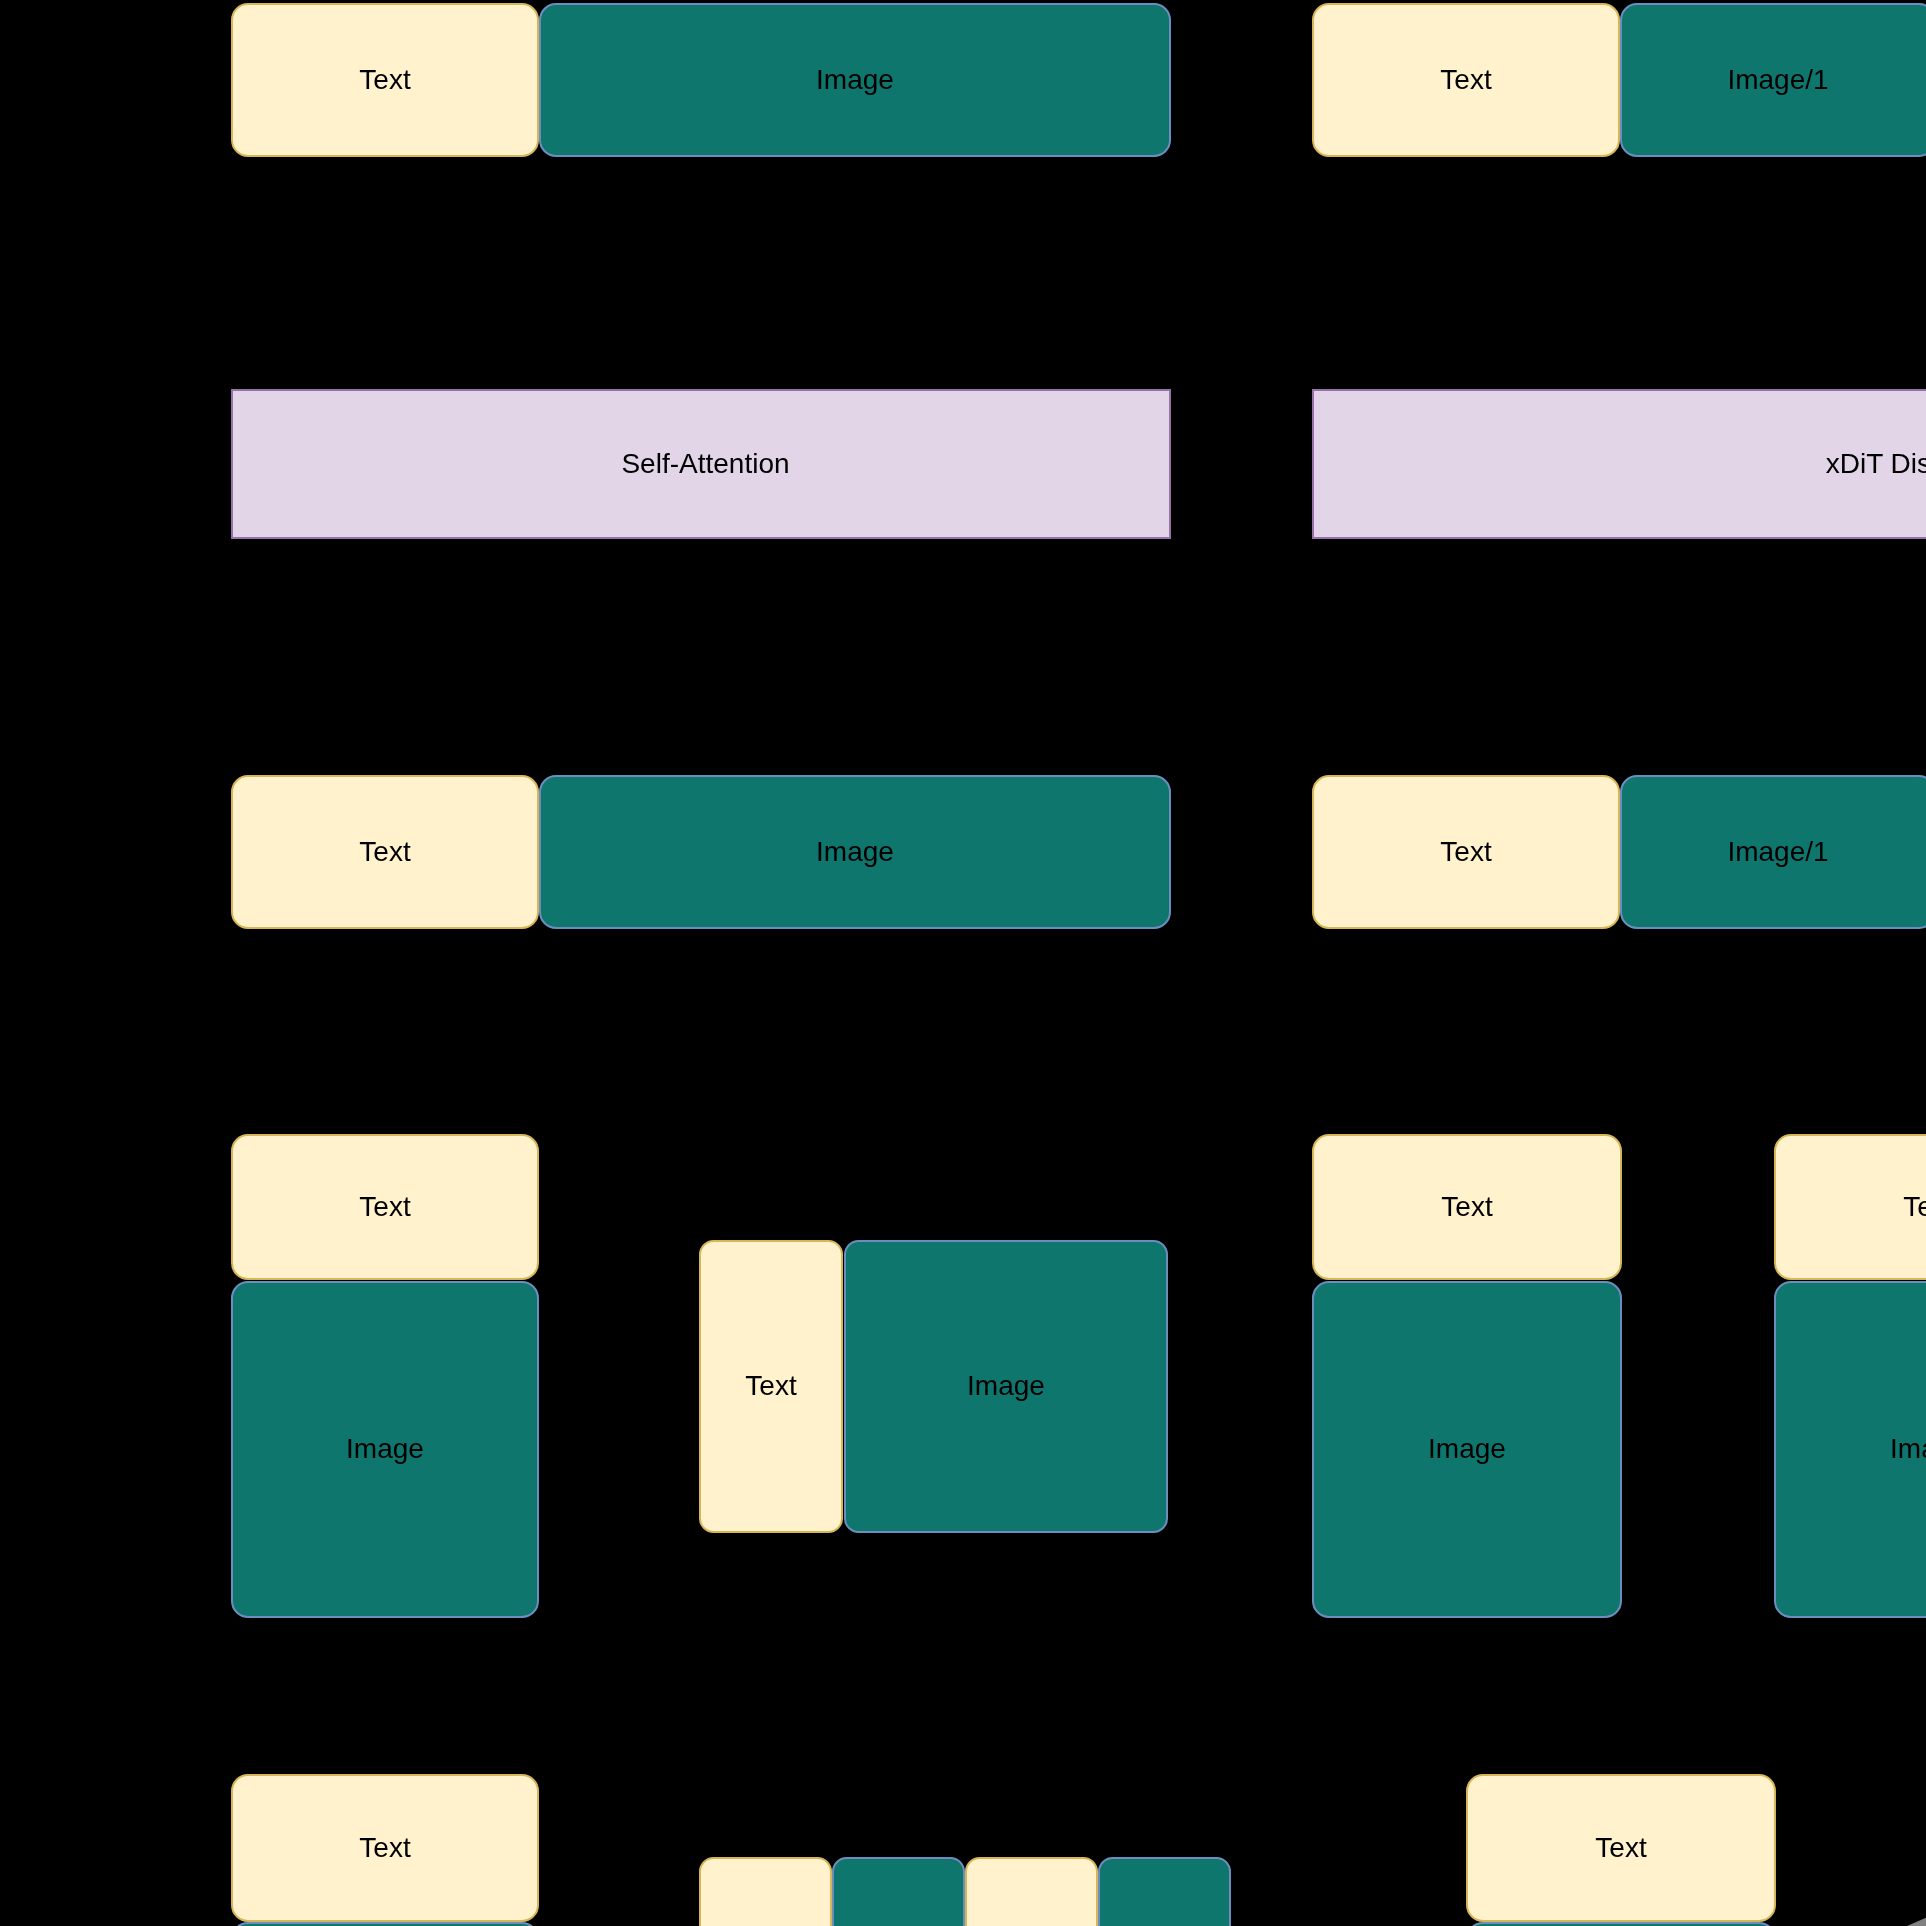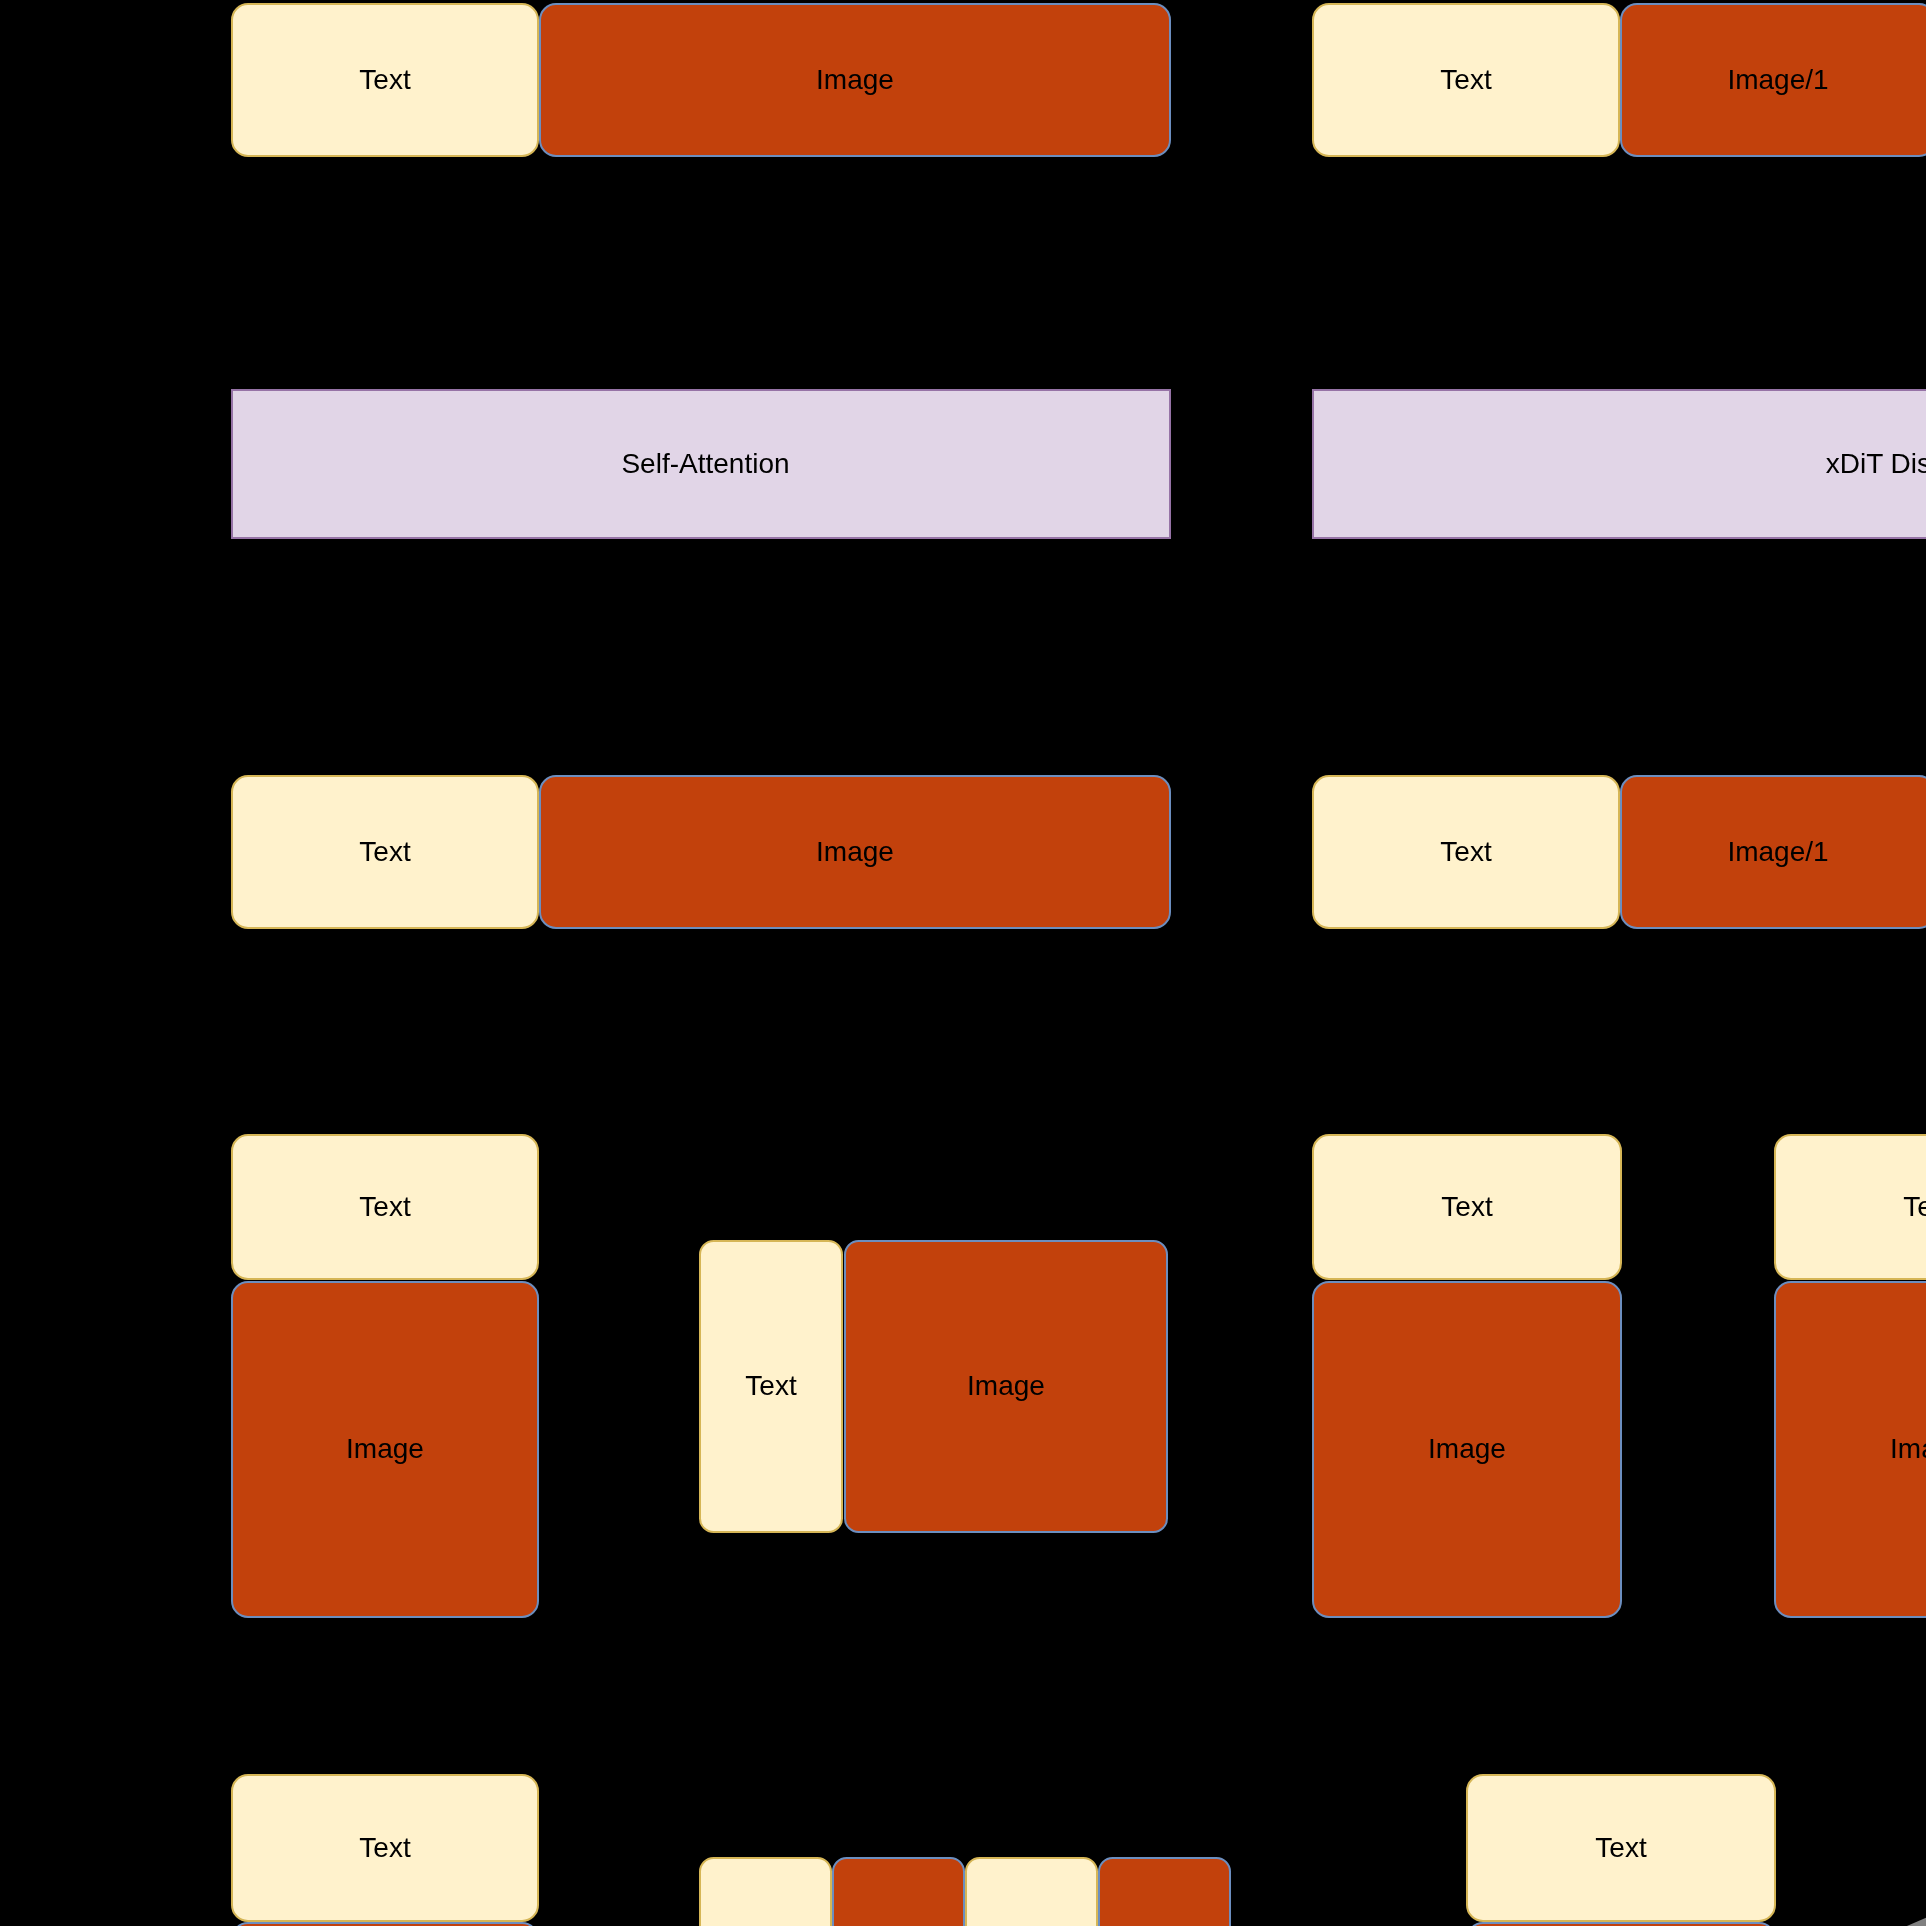--- a/index.html
+++ b/index.html
@@ -34,7 +34,7 @@
     border-radius: 17px;
   }
   .node.image-node {
-    background: #c2410c;
+    background: #0f766e;
     border: 2.7px solid #6c8ebf;
     border-radius: 17px;
     justify-content: center;

